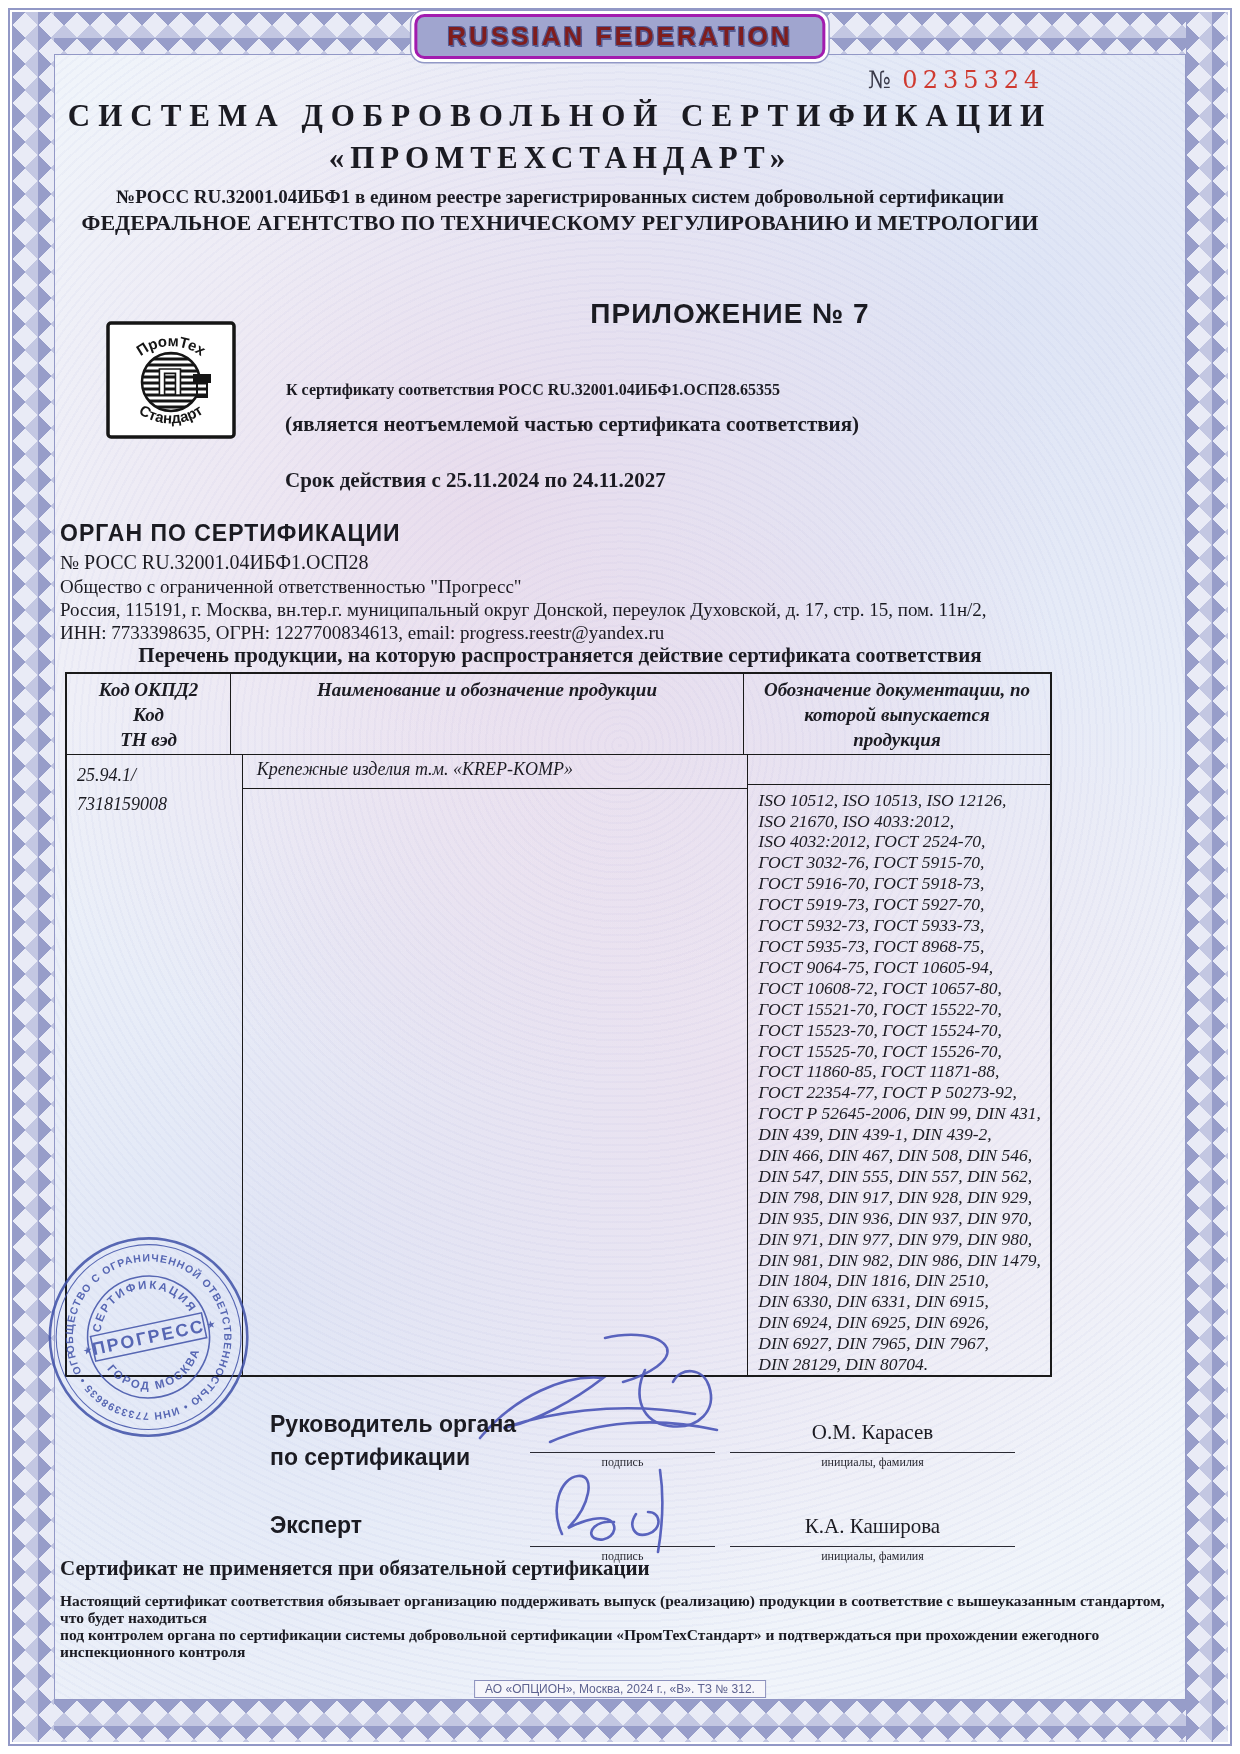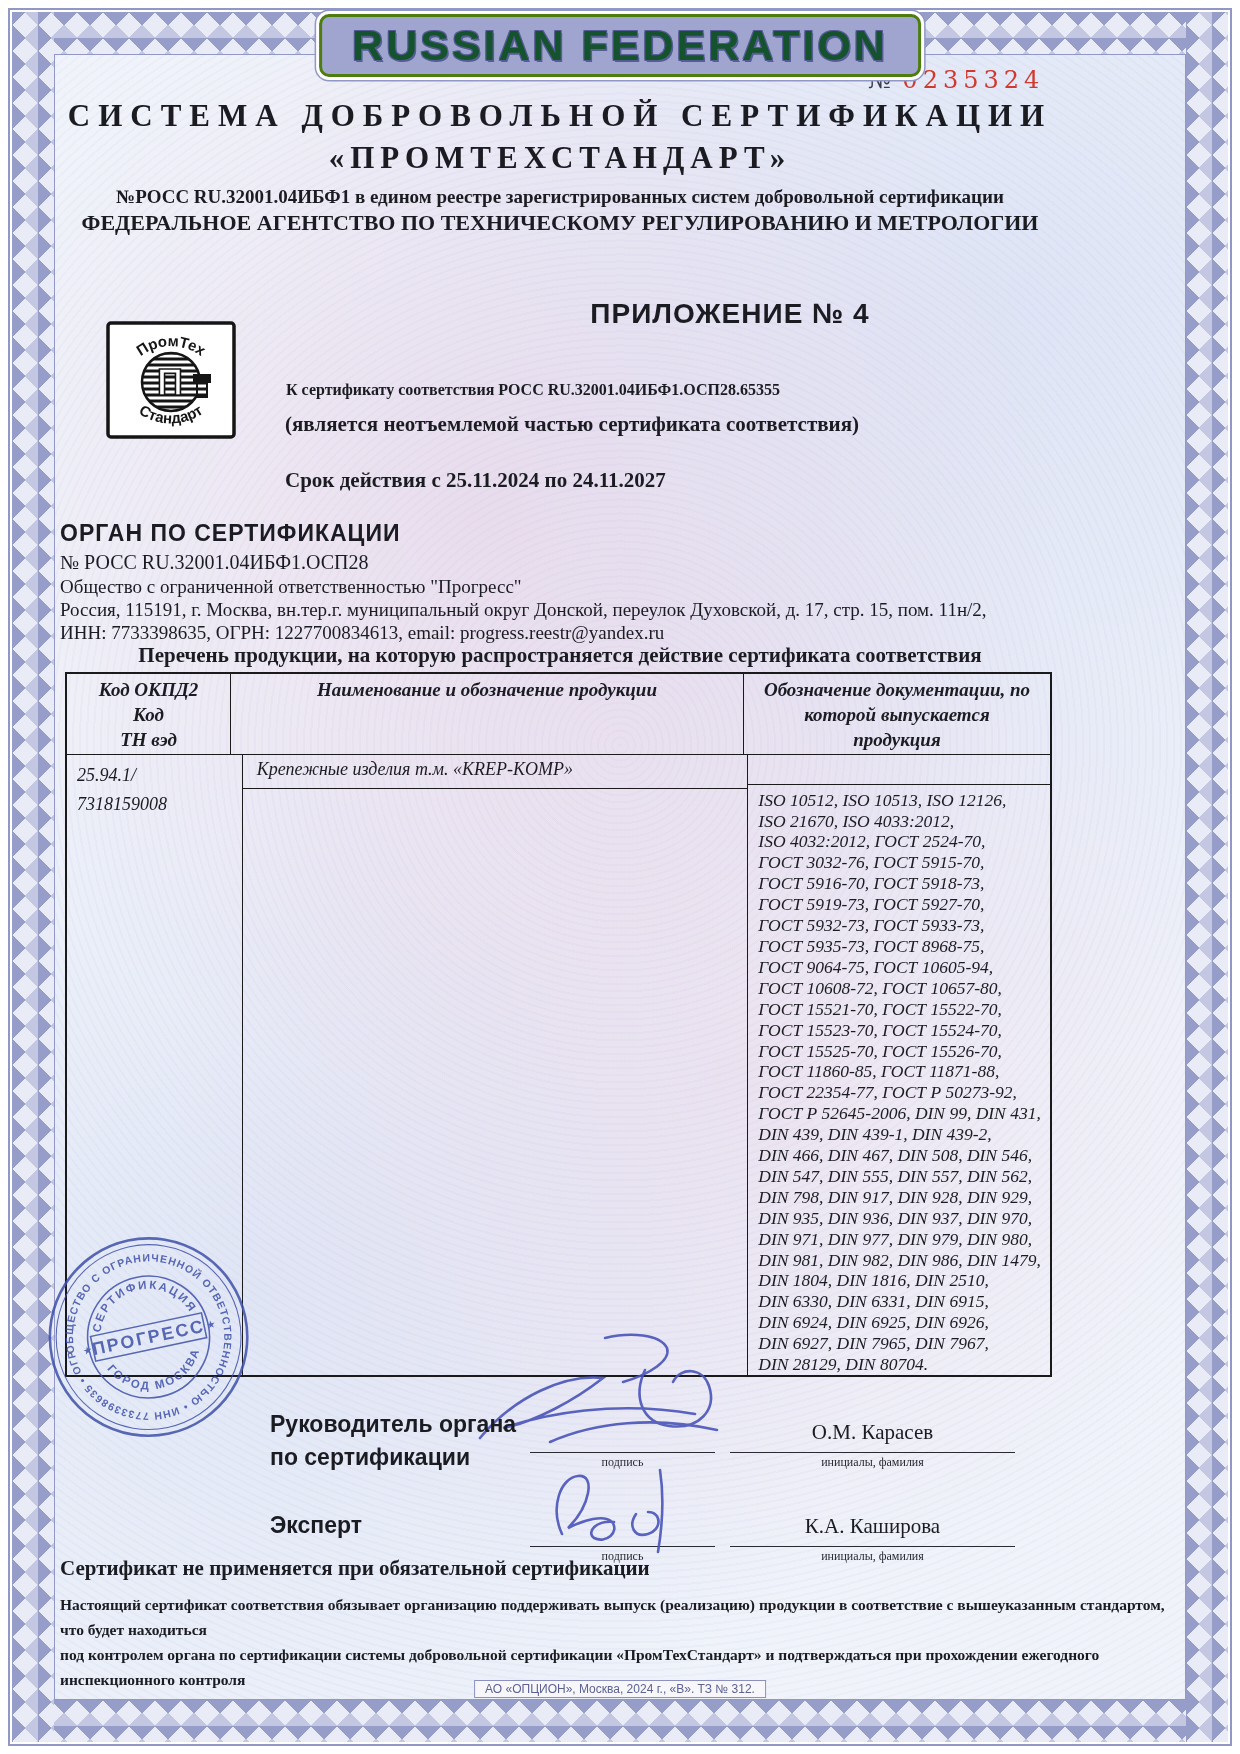--- a/index.html
+++ b/index.html
@@ -38,10 +38,10 @@
       repeating-radial-gradient(circle at 50% 42%, rgba(125,140,205,0.05) 0 2px, transparent 2px 7px);}
   
   .banner{position:absolute;top:14px;left:50%;transform:translateX(-50%);z-index:6;
-    background:#a0a5cf;border:3px solid #4d7c0f;border-radius:10px;
+    background:#a0a5cf;border:3px solid #a21caf;border-radius:10px;
     box-shadow:0 0 0 3px #fff, 0 0 0 4.5px #9298c6;
     padding:4px 30px;font-family:"Liberation Sans", sans-serif;font-weight:bold;
-    font-size:43px;letter-spacing:3px;color:#14532d;
+    font-size:26px;letter-spacing:3px;color:#7f1d1d;
     text-shadow:1.5px 1.5px 0 #565c94, -1px -1px 0 #565c94,1px -1px 0 #565c94,-1px 1px 0 #565c94;}
   .certno{position:absolute;top:66px;left:868px;z-index:5;font-family:"DejaVu Serif", serif;
     font-size:24px;letter-spacing:2px;}

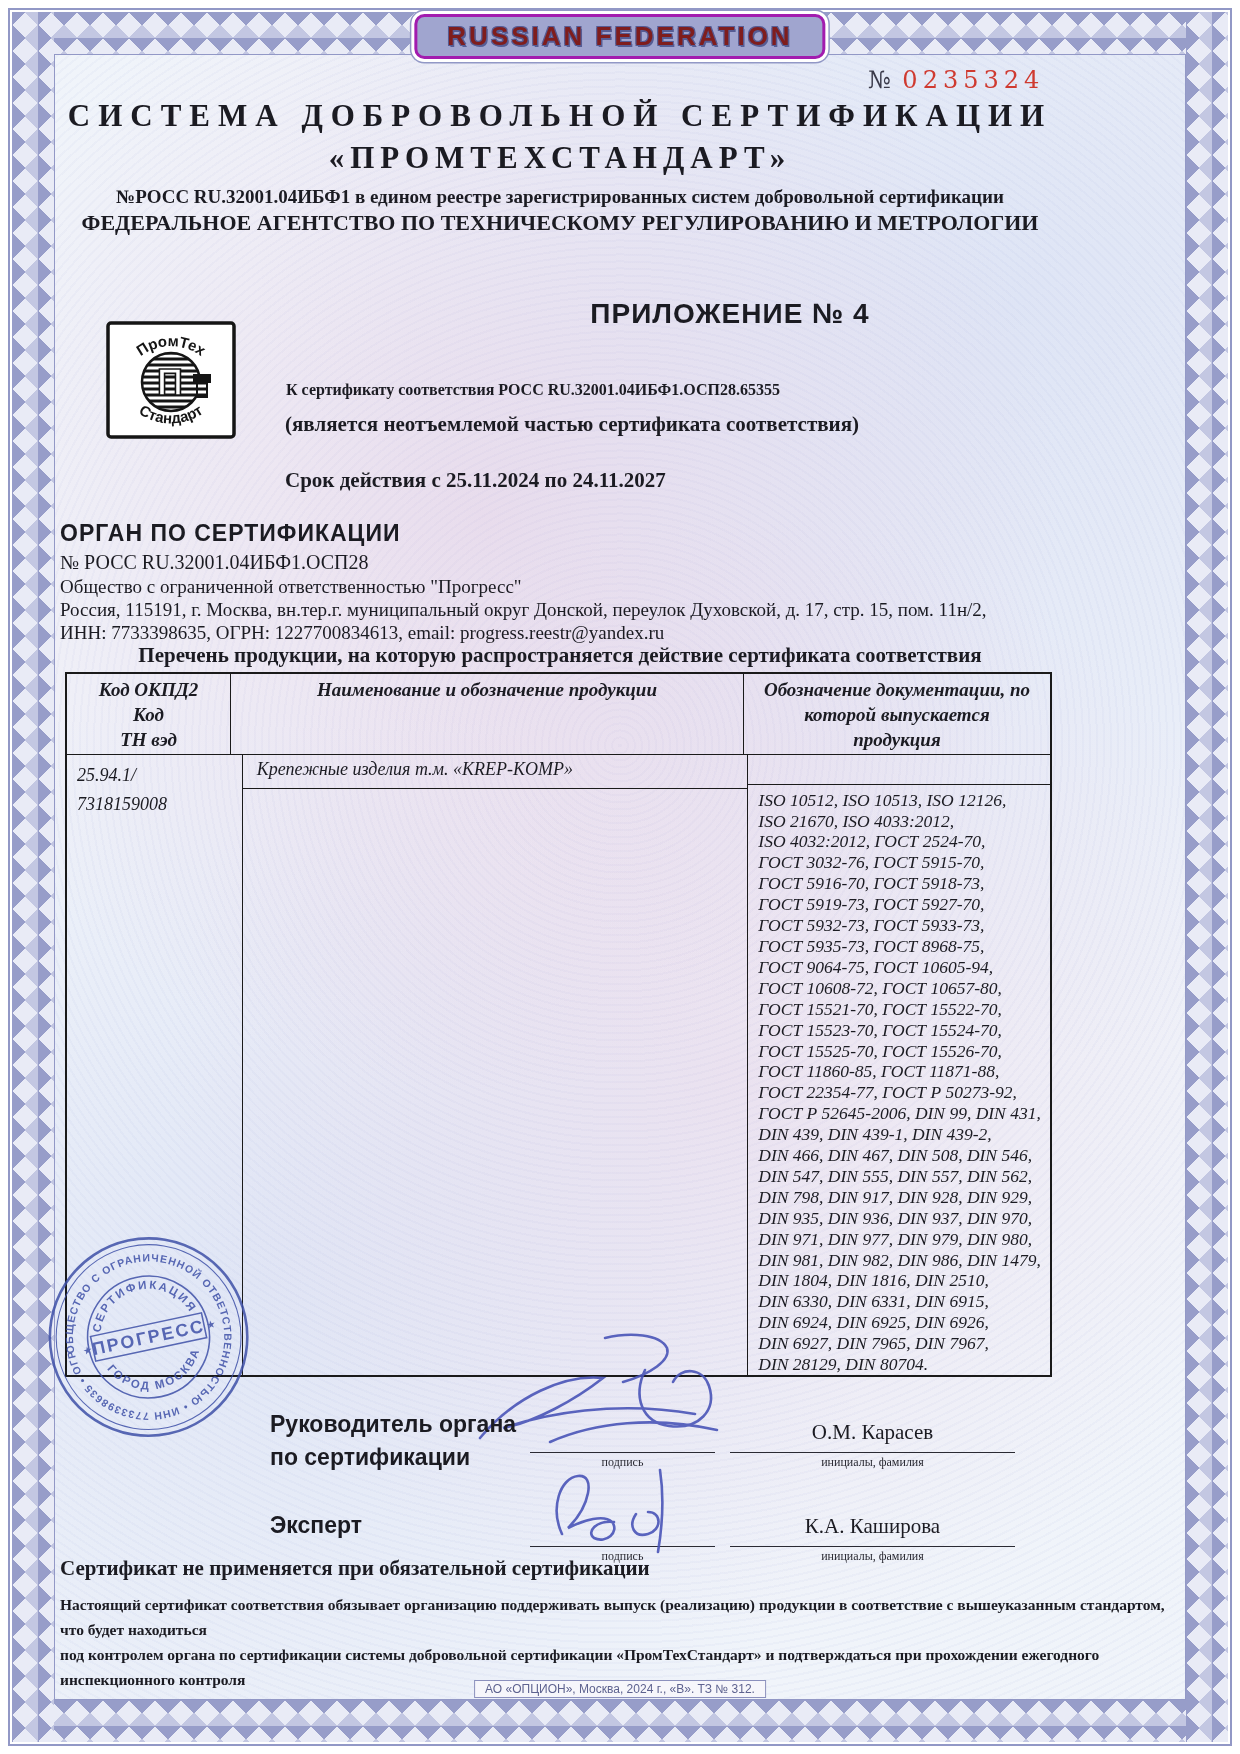--- a/index.html
+++ b/index.html
@@ -157,7 +157,7 @@
     </svg>
   </div>
 
-  <div class="appendix-title">ПРИЛОЖЕНИЕ № 4</div>
+  <div class="appendix-title">ПРИЛОЖЕНИЕ № 7</div>
   <div class="to-cert">К сертификату соответствия РОСС RU.32001.04ИБФ1.ОСП28.65355</div>
   <div class="to-cert-note">(является неотъемлемой частью сертификата соответствия)</div>
   <div class="validity">Срок действия с 25.11.2024 по 24.11.2027</div>

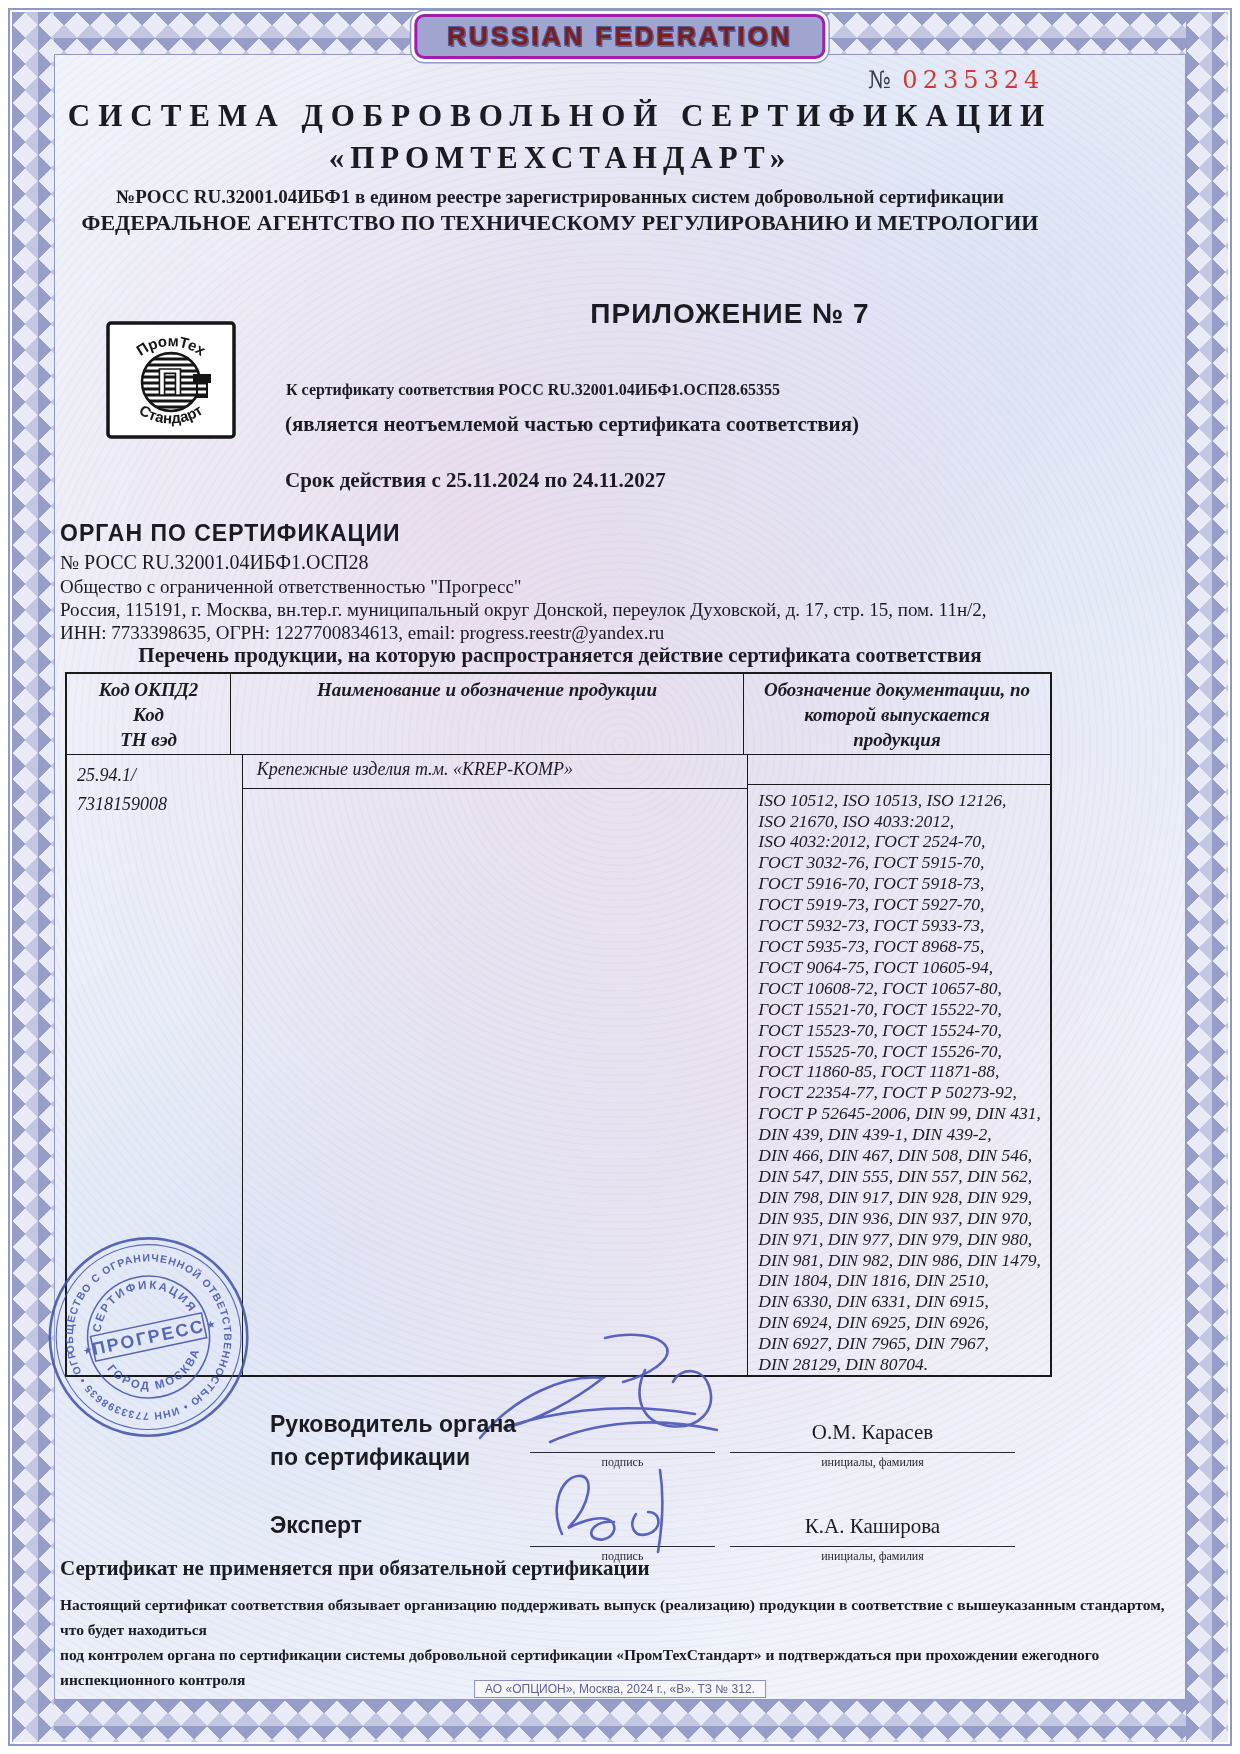--- a/index.html
+++ b/index.html
@@ -104,7 +104,7 @@
   .stamp{position:absolute;left:44px;top:1232px;z-index:2;opacity:0.85;transform:rotate(-12deg);}
   
   .not-applicable{top:1556px;font-size:21px;font-weight:bold;}
-  .footer-note{top:1592px;font-size:15.5px;font-weight:bold;line-height:25px;}
+  .footer-note{top:1592px;font-size:15.5px;font-weight:bold;line-height:17px;}
   .print-info{position:absolute;left:50%;top:1680px;transform:translateX(-50%);z-index:6;
     background:#f6f6fb;border:1.5px solid #8b90bd;padding:1px 10px;
     font-family:"Liberation Sans", sans-serif;font-size:12px;color:#5d628f;white-space:nowrap;}

